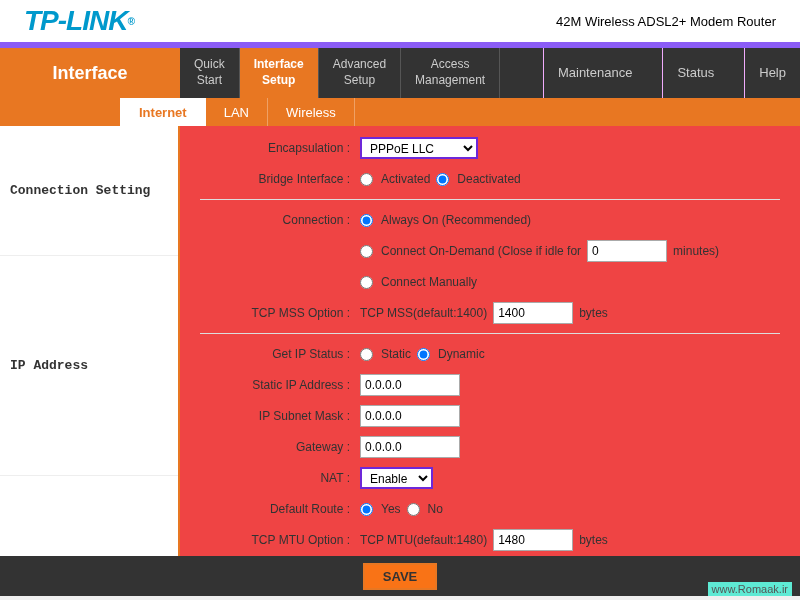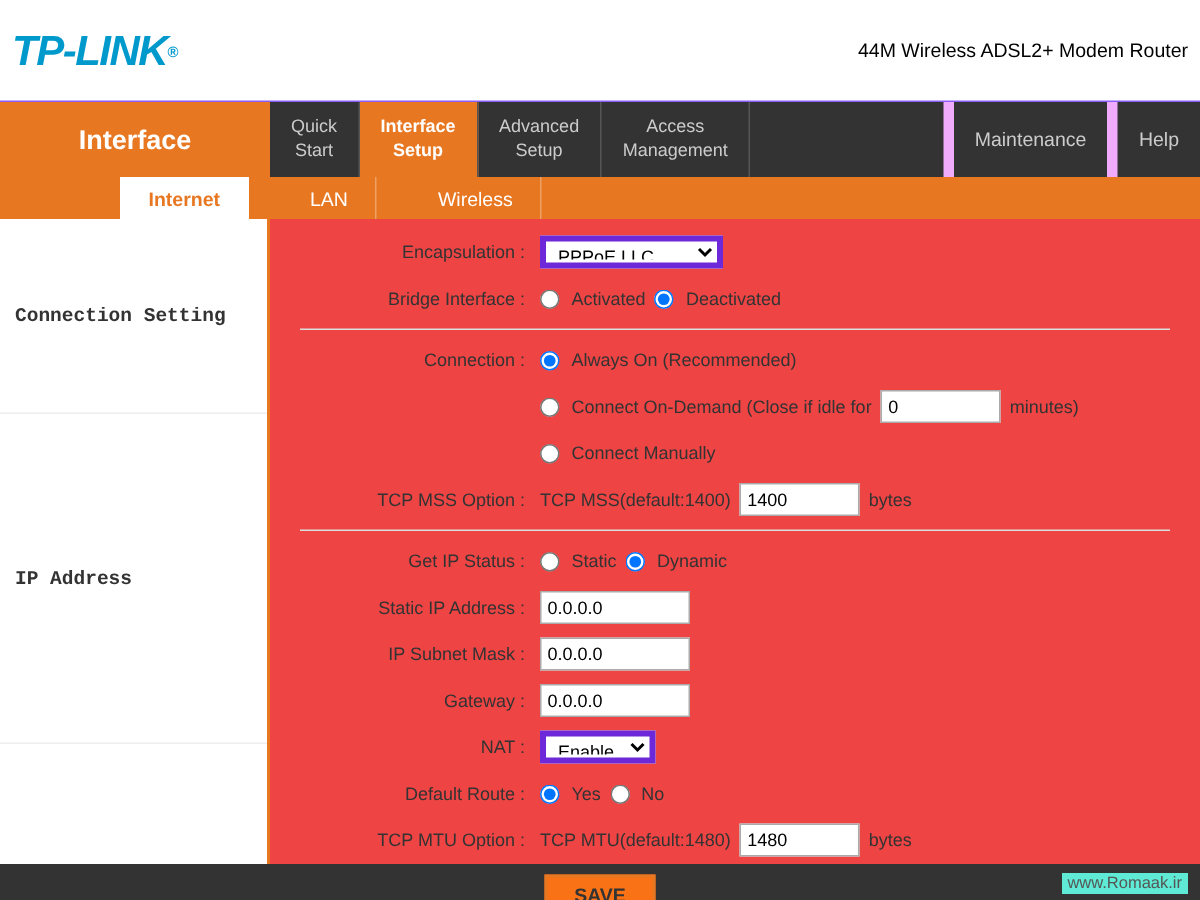--- a/index.html
+++ b/index.html
@@ -6,7 +6,7 @@
     body { width: 800px; height: 600px; overflow: hidden; background: #f0f0f0; }
 
     
-    .header { background: white; display: flex; align-items: center; justify-content: space-between; padding: 8px 8px; border-bottom: 1px solid #8b5cf6; height: 68px; }
+    .header { background: white; display: flex; align-items: center; justify-content: space-between; padding: 8px 24px; border-bottom: 6px solid #8b5cf6; height: 48px; }
     .logo { color: #0099cc; font-size: 28px; font-weight: 900; font-style: italic; letter-spacing: -1px; }
 
     

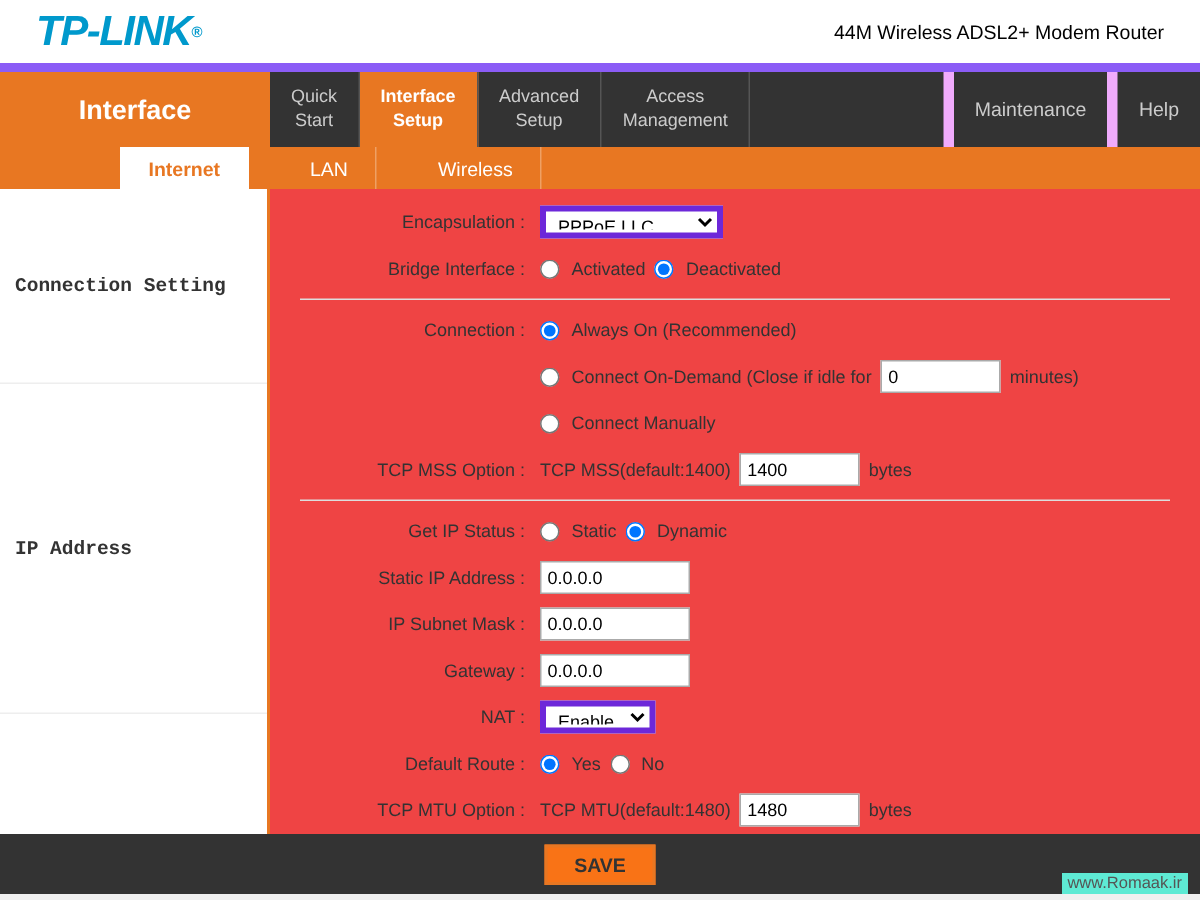--- a/index.html
+++ b/index.html
@@ -60,7 +60,7 @@
   <div>
     <span class="logo">TP-LINK</span><span class="logo" style="font-size:10px;vertical-align:super;">®</span>
   </div>
-  <div>44M Wireless ADSL2+ Modem Router</div>
+  <div>42M Wireless ADSL2+ Modem Router</div>
 </div>
 
 <div class="nav-bar">

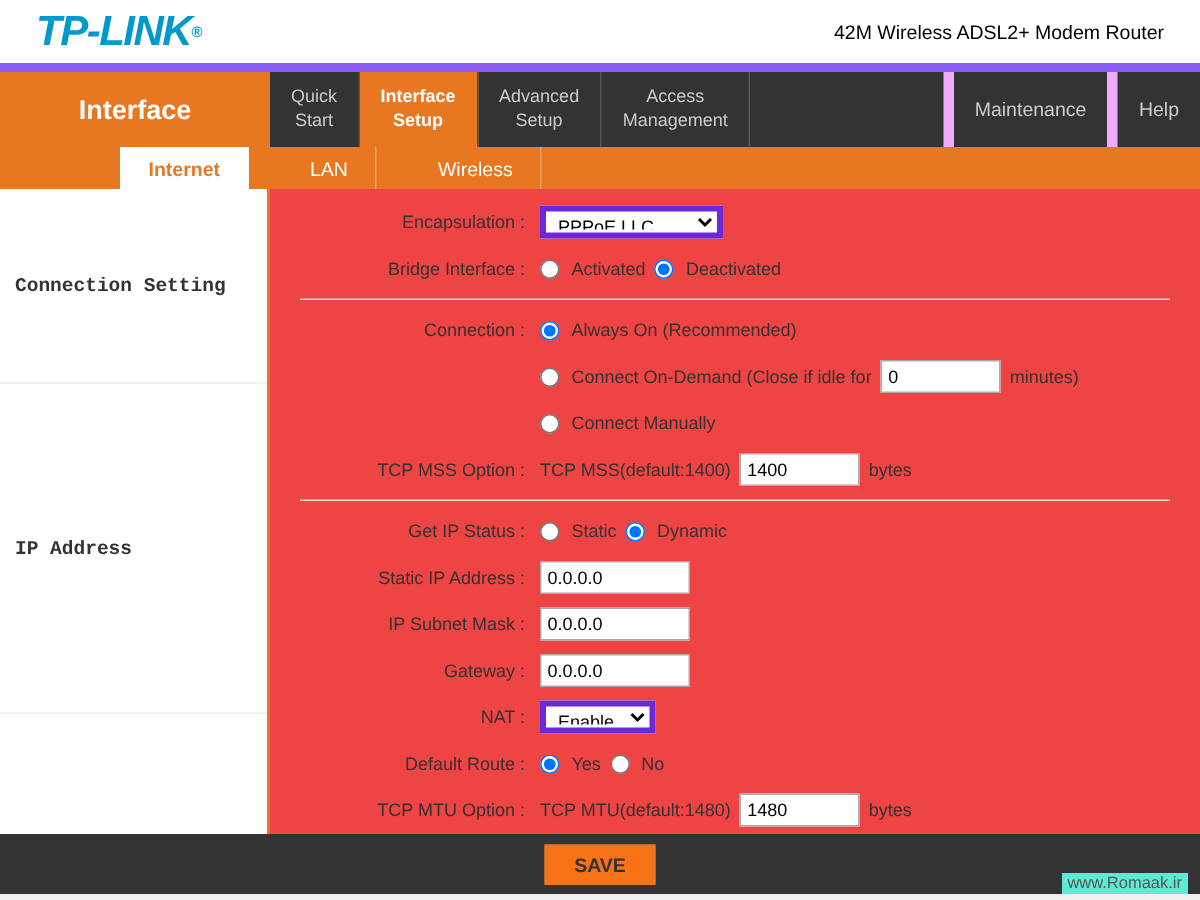--- a/index.html
+++ b/index.html
@@ -16,7 +16,7 @@
     .nav-tab { display: flex; align-items: center; justify-content: center; padding: 0 14px; color: #ccc; cursor: pointer; font-size: 13px; text-align: center; line-height: 1.3; border-right: 1px solid #555; }
     .nav-tab.active { background: #e87722; color: white; font-weight: bold; }
     .nav-tab-right { display: flex; align-items: stretch; margin-left: auto; }
-    .nav-tab-right .nav-tab { border-right: none; border-left: 7px solid #f0abfc; }
+    .nav-tab-right .nav-tab { border-right: none; border-left: 1px solid #f0abfc; margin-left: 16px; }
 
     
     .sub-tabs { background: #e87722; display: flex; align-items: center; height: 28px; padding-left: 80px; gap: 23px; }

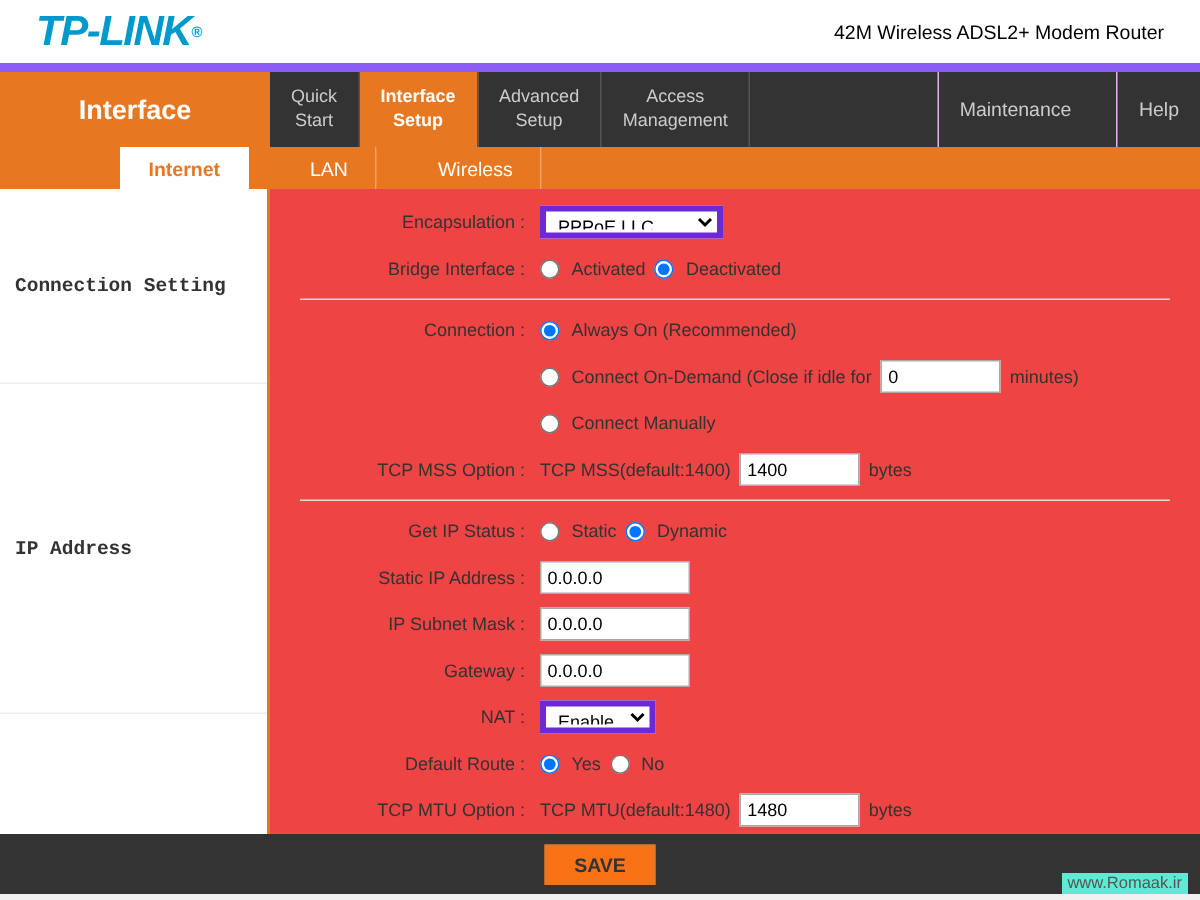--- a/index.html
+++ b/index.html
@@ -77,6 +77,7 @@
   </div>
   <div class="nav-tab-right" style="display:flex;">
     <div class="nav-tab">Maintenance</div>
+    <div class="nav-tab">Status</div>
     <div class="nav-tab">Help</div>
   </div>
 </div>

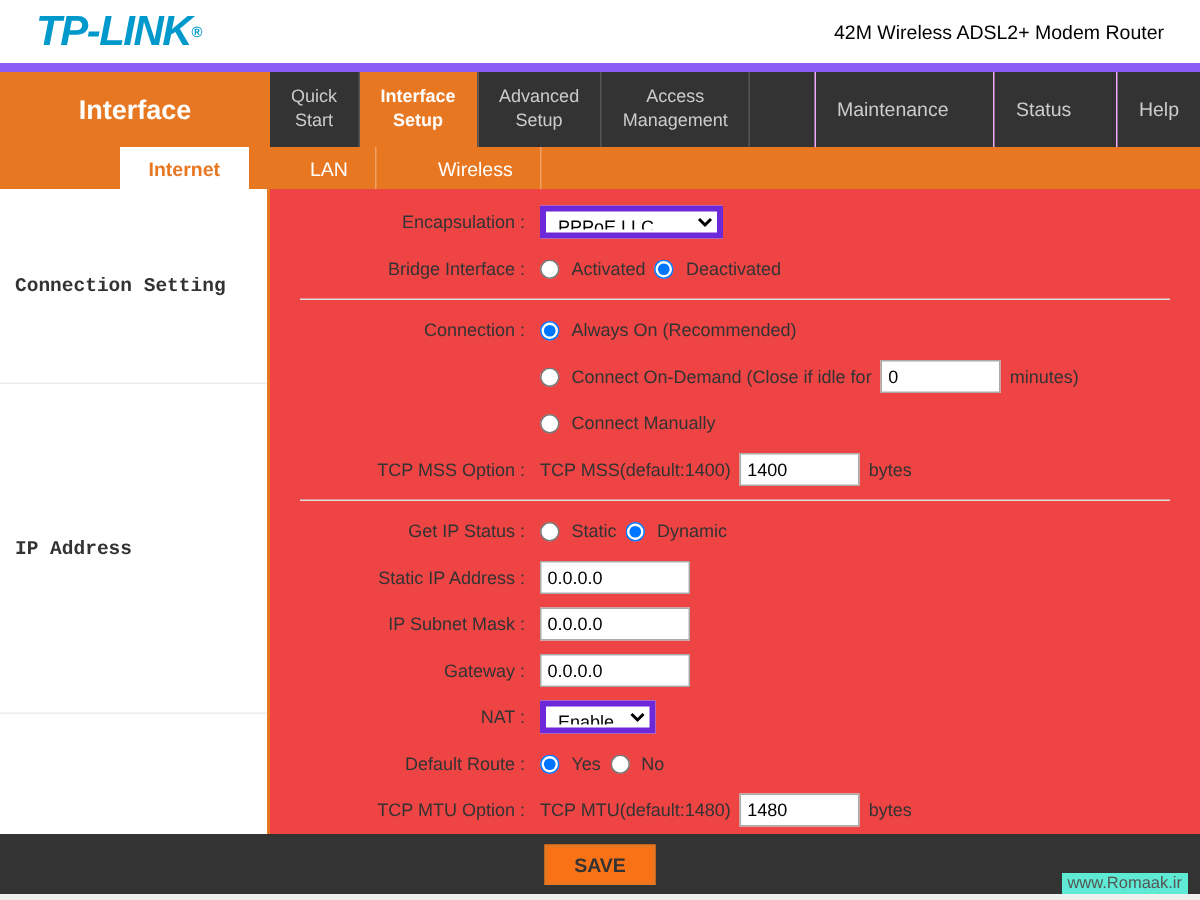--- a/index.html
+++ b/index.html
@@ -19,7 +19,7 @@
     .nav-tab-right .nav-tab { border-right: none; border-left: 1px solid #f0abfc; margin-left: 16px; }
 
     
-    .sub-tabs { background: #e87722; display: flex; align-items: center; height: 28px; padding-left: 80px; gap: 23px; }
+    .sub-tabs { background: #e87722; display: flex; align-items: center; height: 28px; padding-left: 120px; }
     .sub-tab { color: white; padding: 0 18px; cursor: pointer; font-size: 13px; height: 100%; display: flex; align-items: center; border-right: 1px solid rgba(255,255,255,0.3); }
     .sub-tab.active { background: white; color: #e87722; font-weight: bold; }
     .sub-tab:first-child { border-left: 1px solid rgba(255,255,255,0.3); }

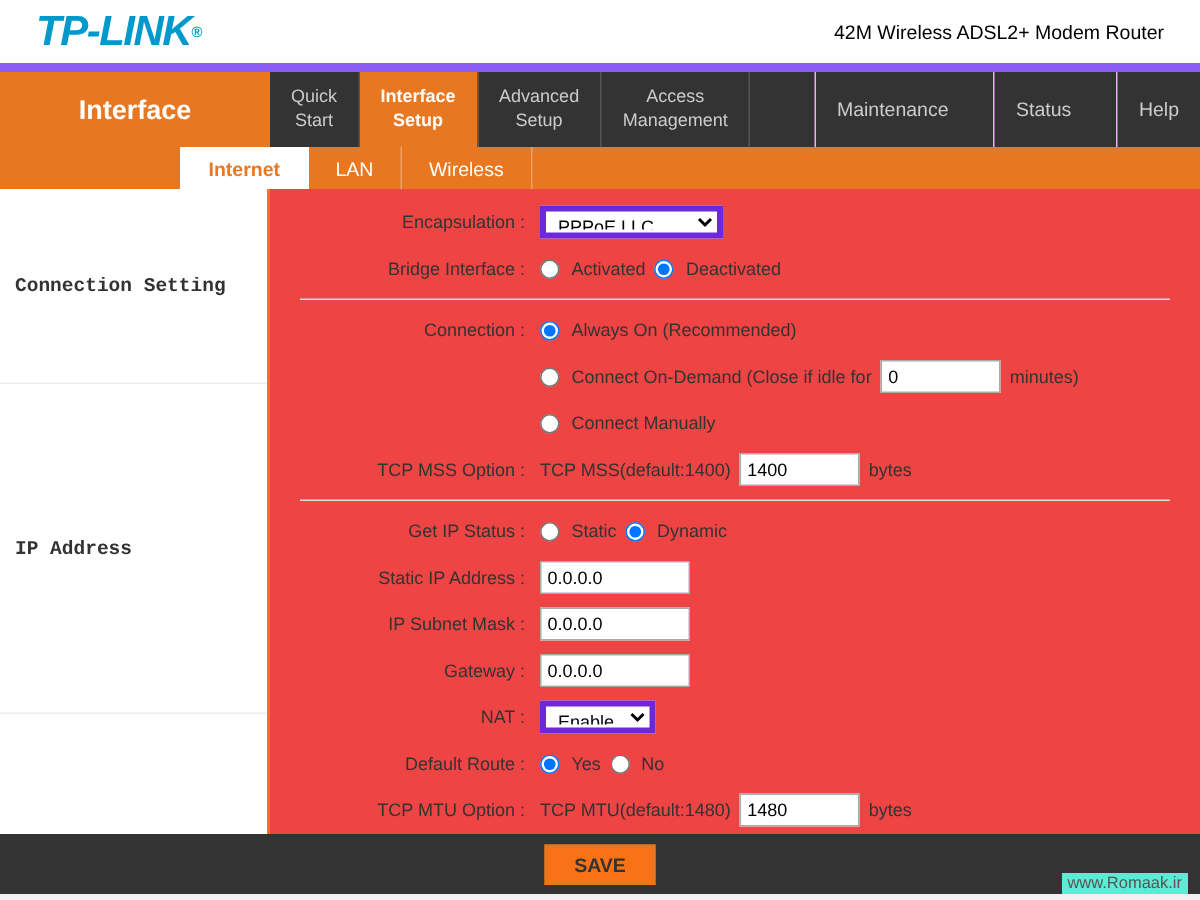--- a/index.html
+++ b/index.html
@@ -39,7 +39,7 @@
     .form-control { display: flex; align-items: center; gap: 6px; flex-wrap: wrap; }
     .form-divider { border: none; border-top: 1px solid #ddd; margin: 8px 0; }
 
-    select { border: 4px solid #6d28d9; padding: 2px 4px; font-size: 12px; background: white; height: 22px; }
+    select { border: 2px solid #6d28d9; padding: 2px 4px; font-size: 12px; background: white; height: 22px; }
     input[type="text"] { border: 1px solid #aaa; padding: 2px 4px; font-size: 12px; height: 22px; }
     input[type="radio"] { margin: 0 2px 0 0; cursor: pointer; }
     .text-input-sm { width: 80px; }

